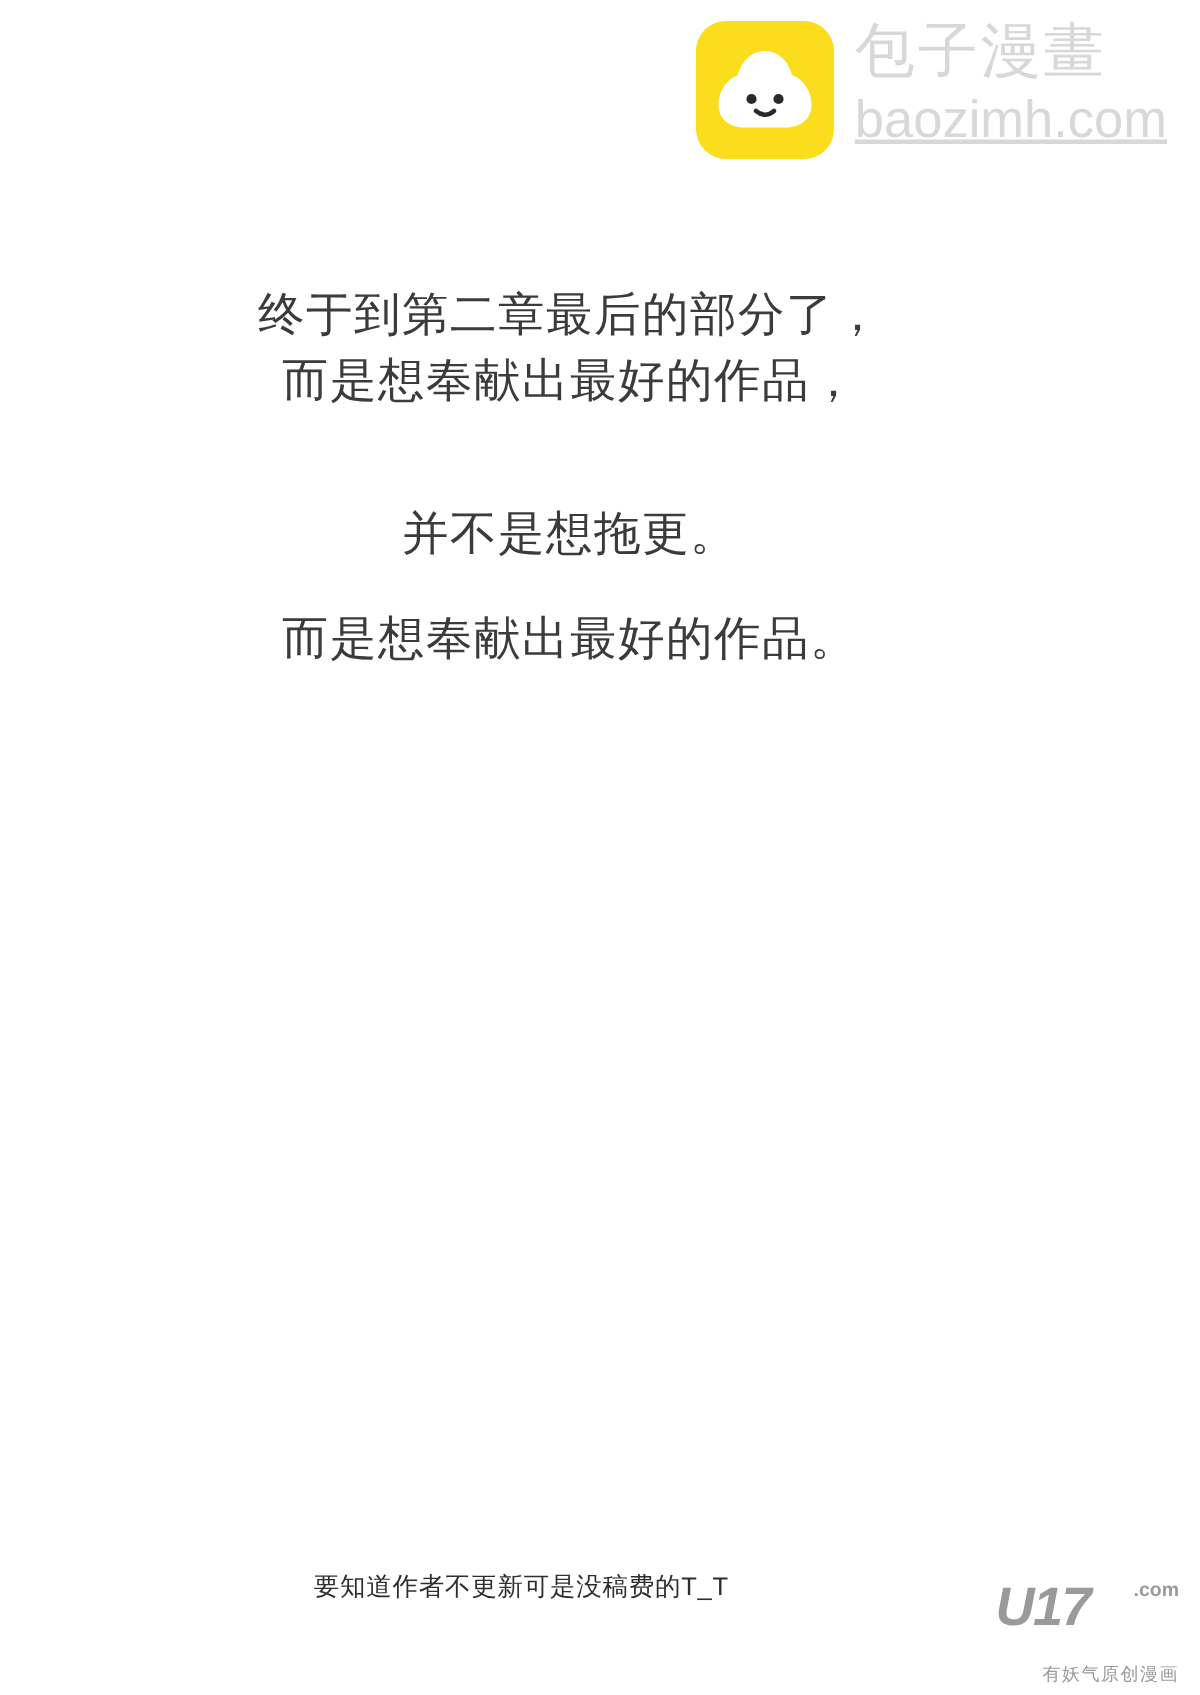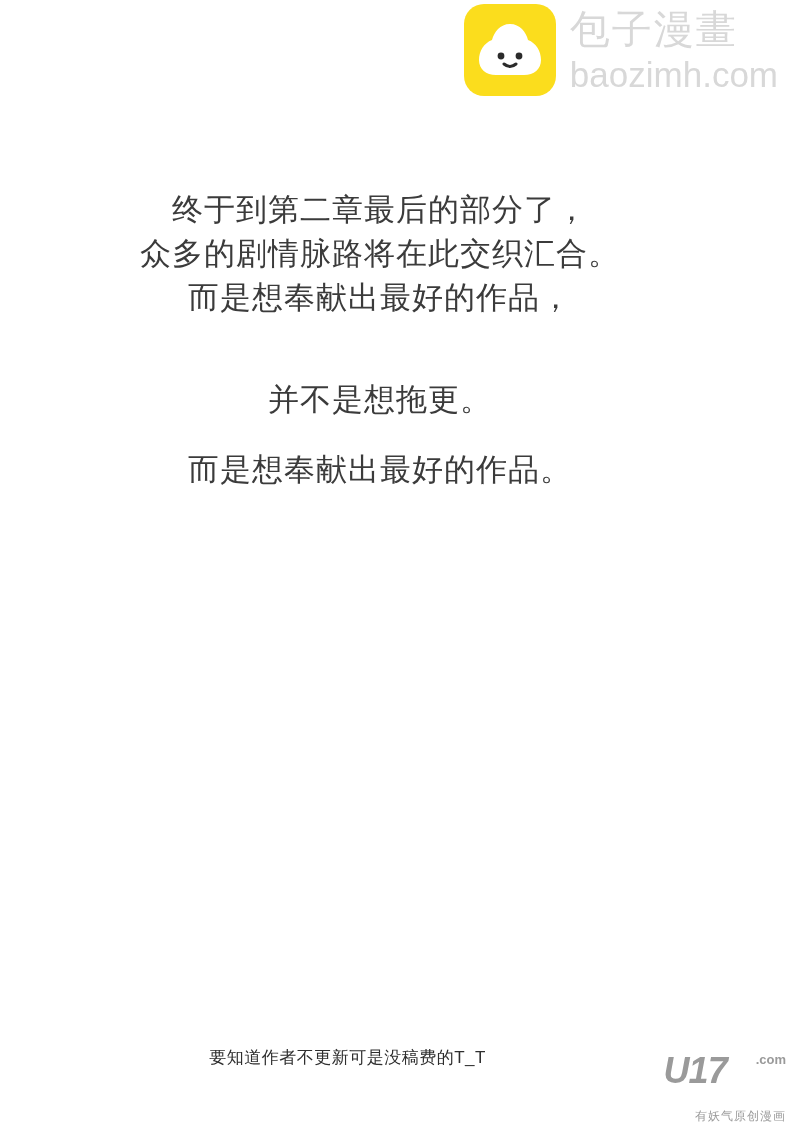--- a/index.html
+++ b/index.html
@@ -21,10 +21,10 @@
   
   .watermark-top {
     position: absolute;
-    top: 4px;
+    top: 14px;
     right: 22px;
     display: flex;
-    align-items: center;
+    align-items: flex-start;
     gap: 14px;
   }
   .bao-logo {

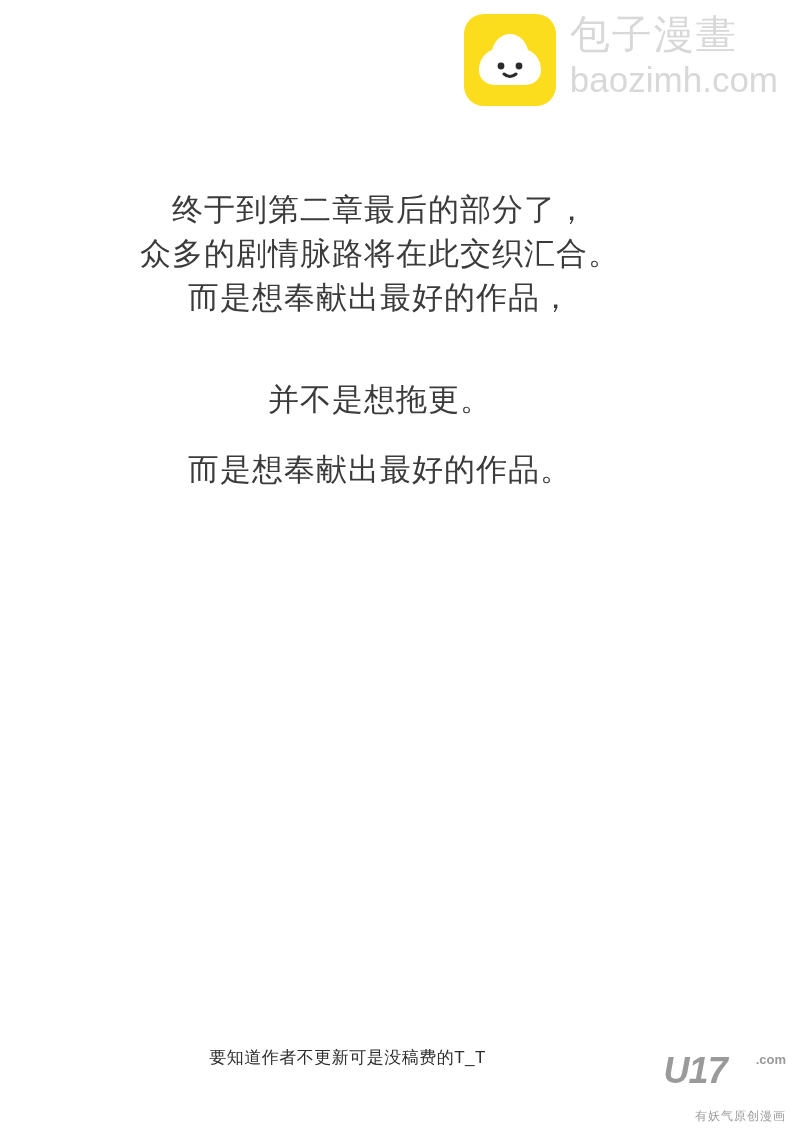--- a/index.html
+++ b/index.html
@@ -57,6 +57,7 @@
     letter-spacing: 0px;
     margin-top: 8px;
     white-space: nowrap;
+    text-decoration: underline;
   }
 
   

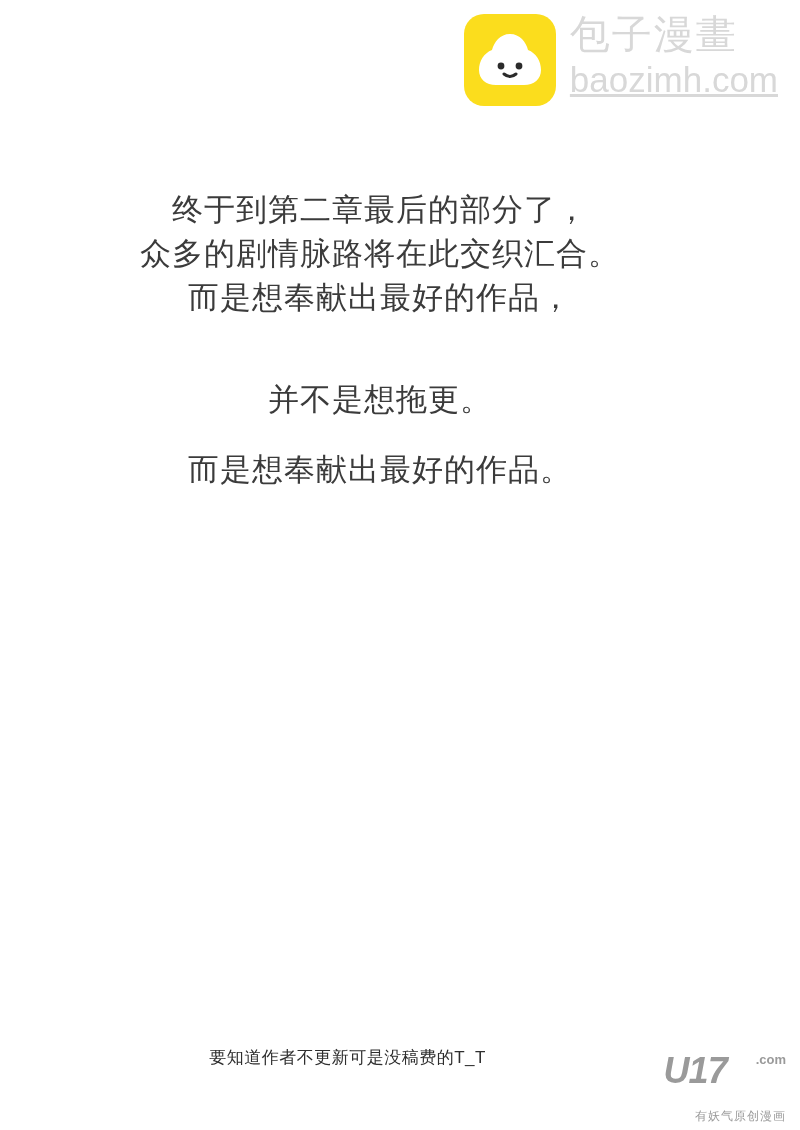--- a/index.html
+++ b/index.html
@@ -150,7 +150,6 @@
 
   <div class="note">
     <div class="note-para">终于到第二章最后的部分了，</div>
-    <div class="note-para">众多的剧情脉路将在此交织汇合。</div>
     <div class="note-para">而是想奉献出最好的作品，</div>
     <div class="note-gap-1"></div>
     <div class="note-line-single">并不是想拖更。</div>

